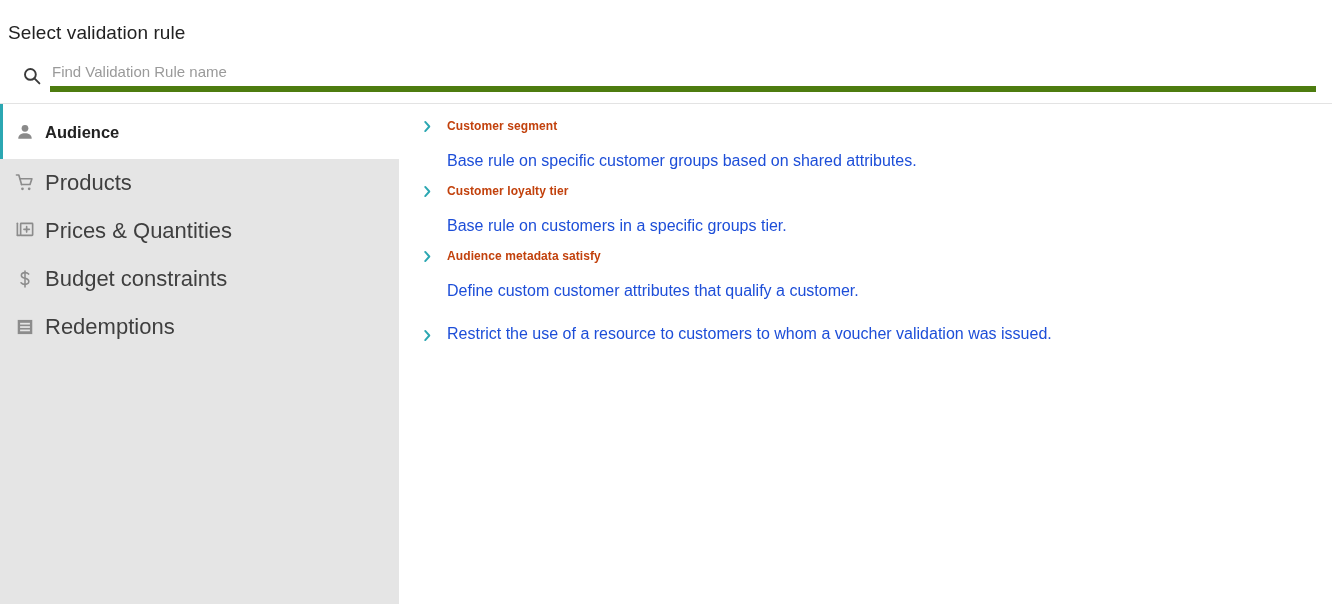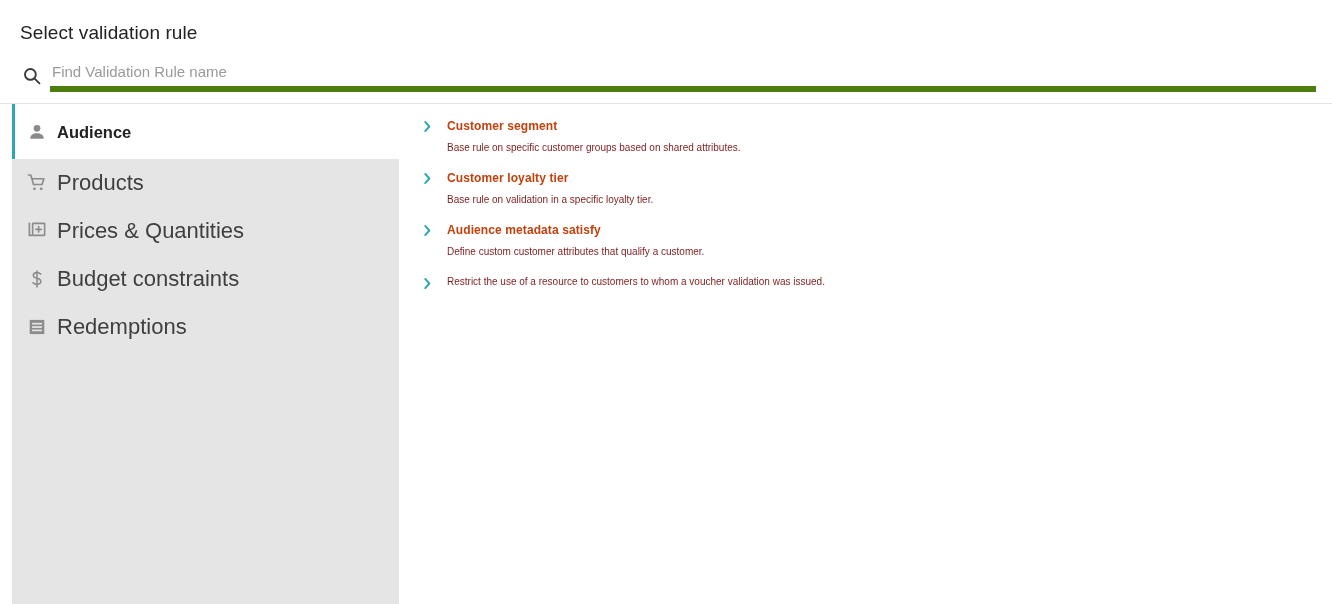--- a/index.html
+++ b/index.html
@@ -22,7 +22,7 @@
   
   .page-title {
     position: absolute;
-    left: 20px;
+    left: 8px;
     top: 21px;
     font-size: 19px;
     line-height: 24px;

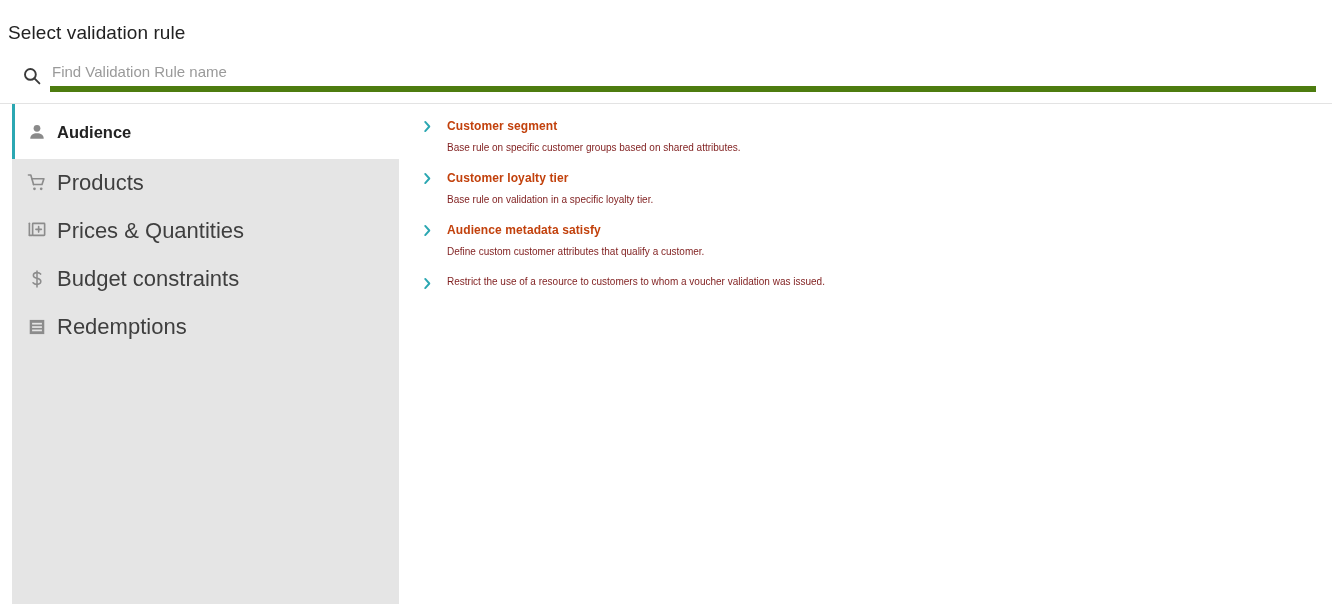--- a/index.html
+++ b/index.html
@@ -80,7 +80,7 @@
   
   .sidebar {
     position: absolute;
-    left: 12px;
+    left: 0;
     top: 104px;
     width: 399px;
     height: 500px;

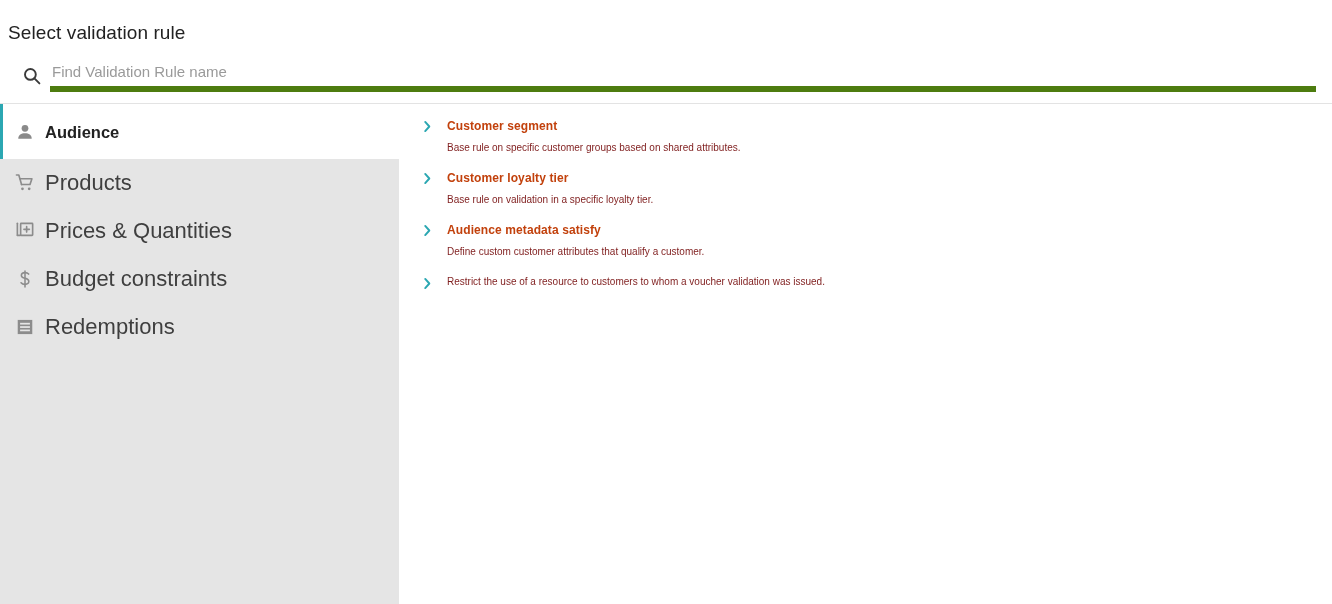--- a/index.html
+++ b/index.html
@@ -159,10 +159,10 @@
     letter-spacing: 0.1px;
   }
   .rule-desc {
-    font-size: 10px;
-    color: #7f1d1d;
+    font-size: 16px;
+    color: #1d4ed8;
     line-height: 20px;
-    margin-top: 1px;
+    margin-top: 14px;
   }
 </style>
 </head>

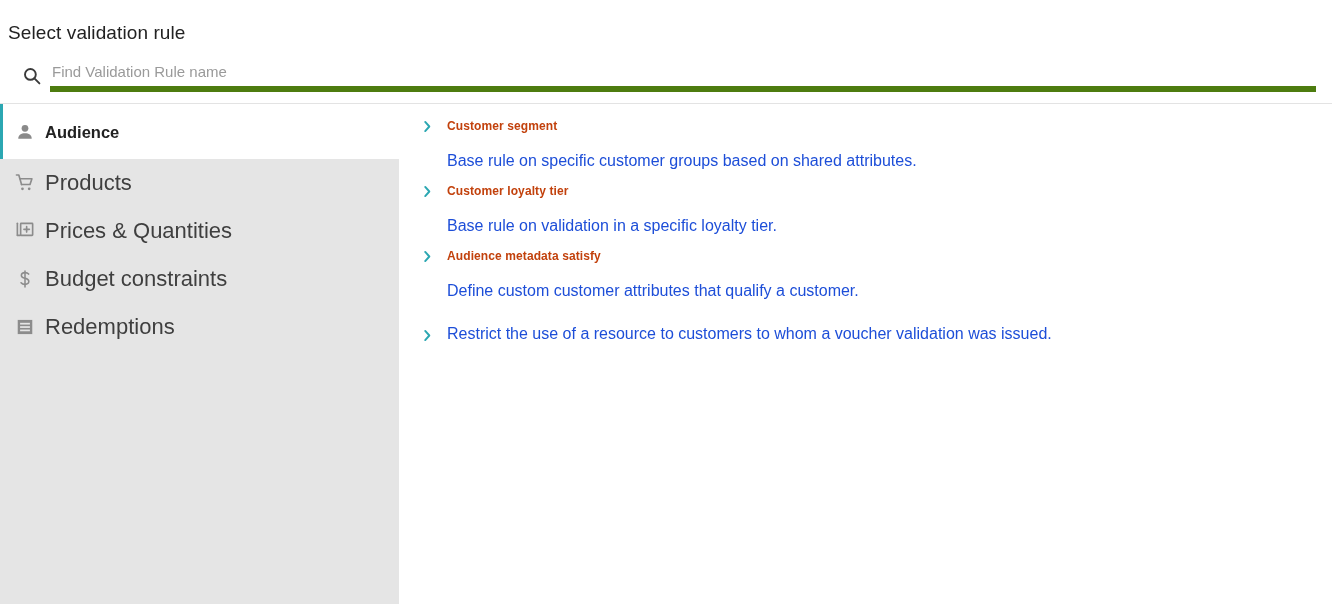--- a/index.html
+++ b/index.html
@@ -265,7 +265,7 @@
         </svg>
       </span>
       <div class="rule-title">Customer loyalty tier</div>
-      <div class="rule-desc">Base rule on validation in a specific loyalty tier.</div>
+      <div class="rule-desc">Base rule on customers in a specific groups tier.</div>
     </div>
 
     <div class="rule-row">

